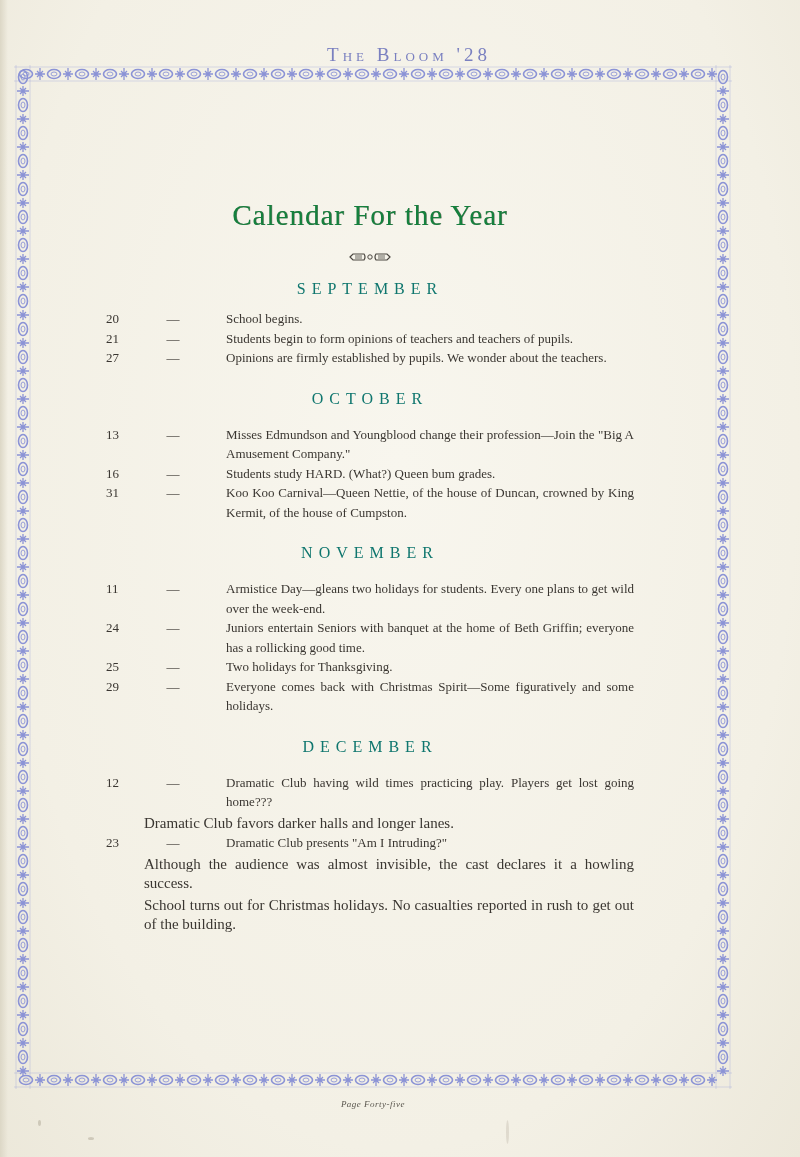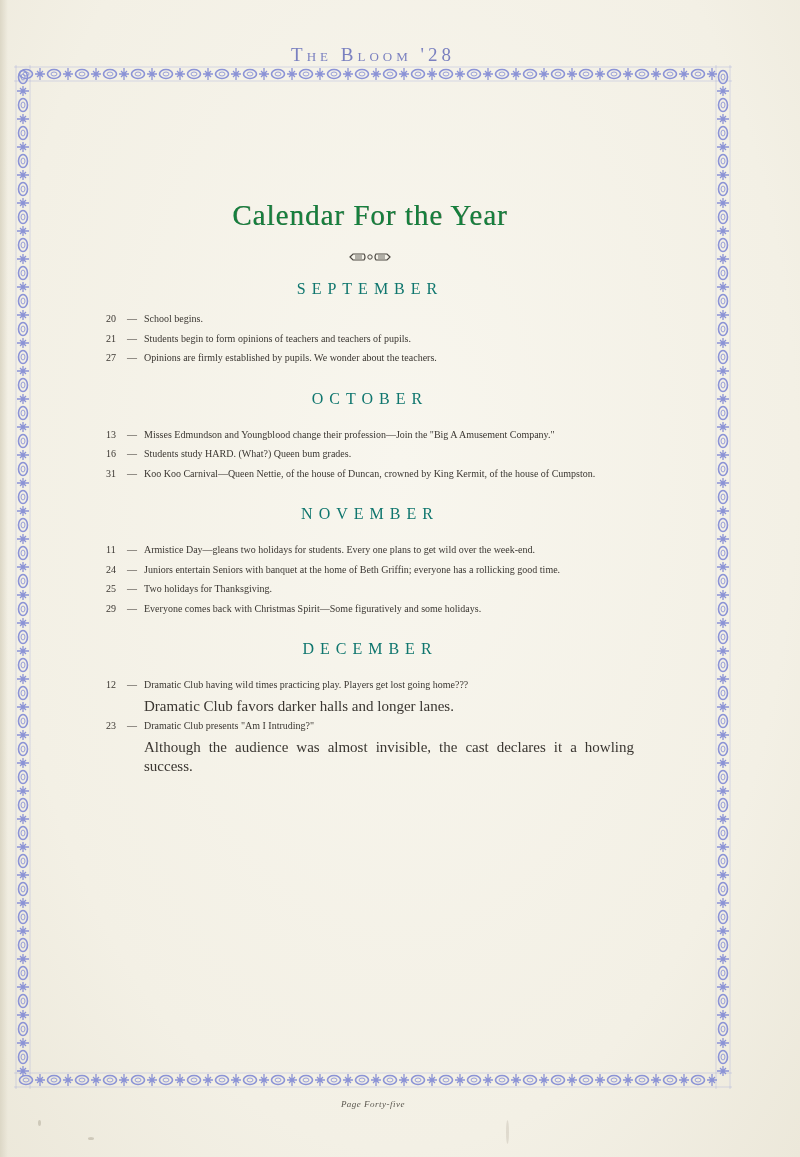--- a/index.html
+++ b/index.html
@@ -37,6 +37,7 @@
       letter-spacing: 4px;
       color: #7a80c0;
       font-variant: small-caps;
+      padding-left: 36px;
     }
     
     .border-band {

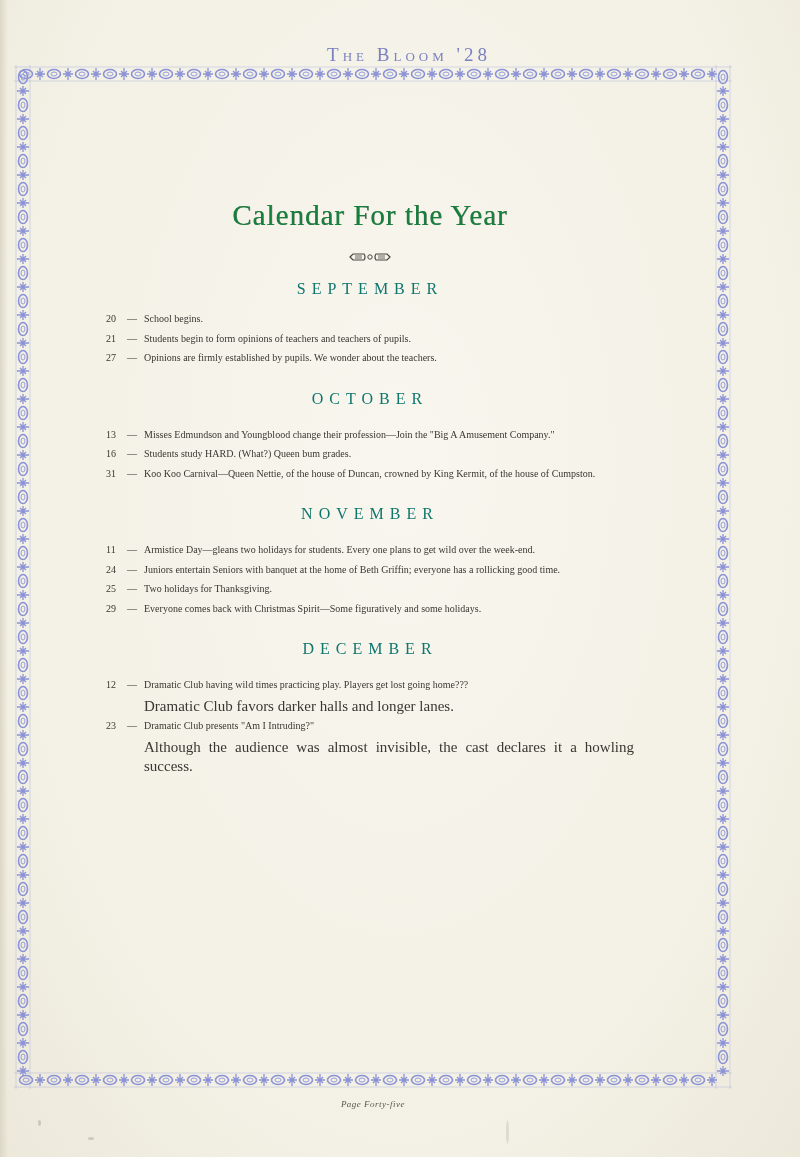--- a/index.html
+++ b/index.html
@@ -91,9 +91,10 @@
     .entries.after-month-gap { margin-top: 17px; }
     .entry {
       display: flex;
-      font-size: 10px;
+      font-size: 13px;
       line-height: 19.5px;
       text-align: justify;
+      gap: 41px;
     }
     .entry .day {
       width: 14px;

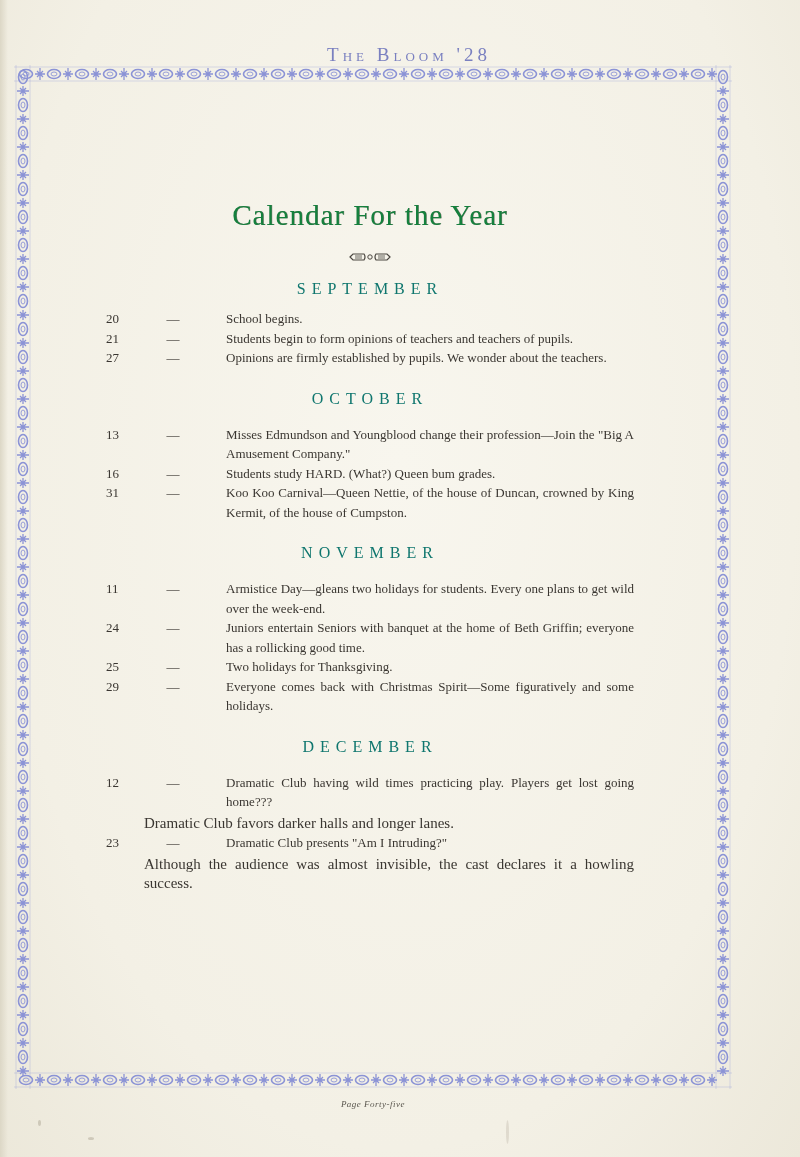--- a/index.html
+++ b/index.html
@@ -631,6 +631,7 @@
         <span class="text">Dramatic Club presents "Am I Intruding?"</span>
     </div>
     <div class="continuation">Although the audience was almost invisible, the cast declares it a howling success.</div>
+    <div class="continuation">School turns out for Christmas holidays.  No casualties reported in rush to get out of the building.</div>
   </div>
 </div>
 

